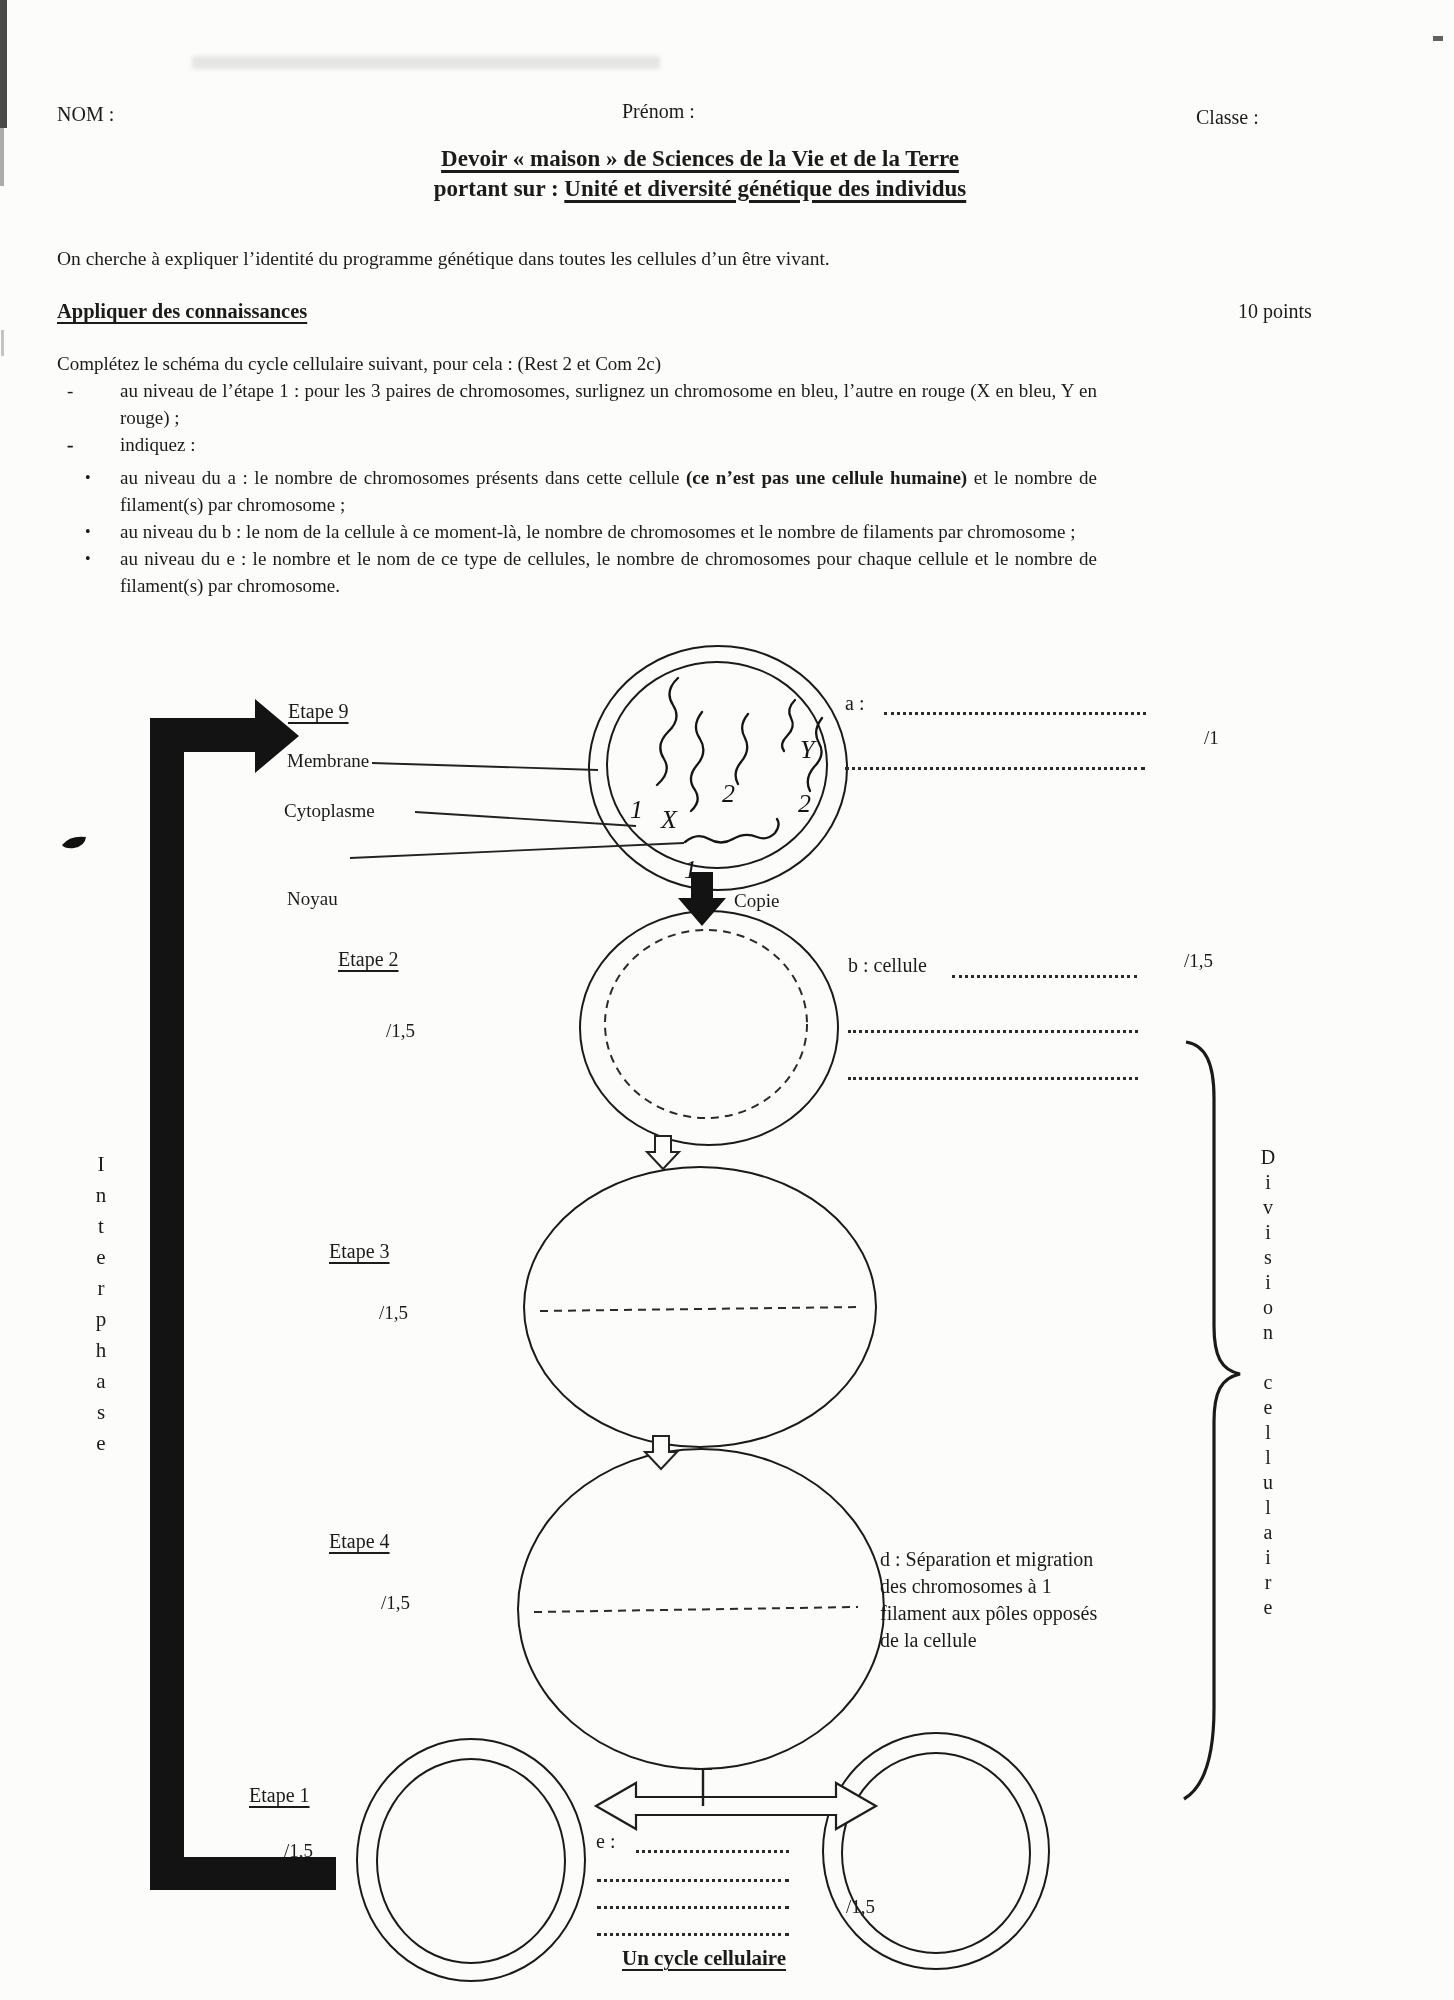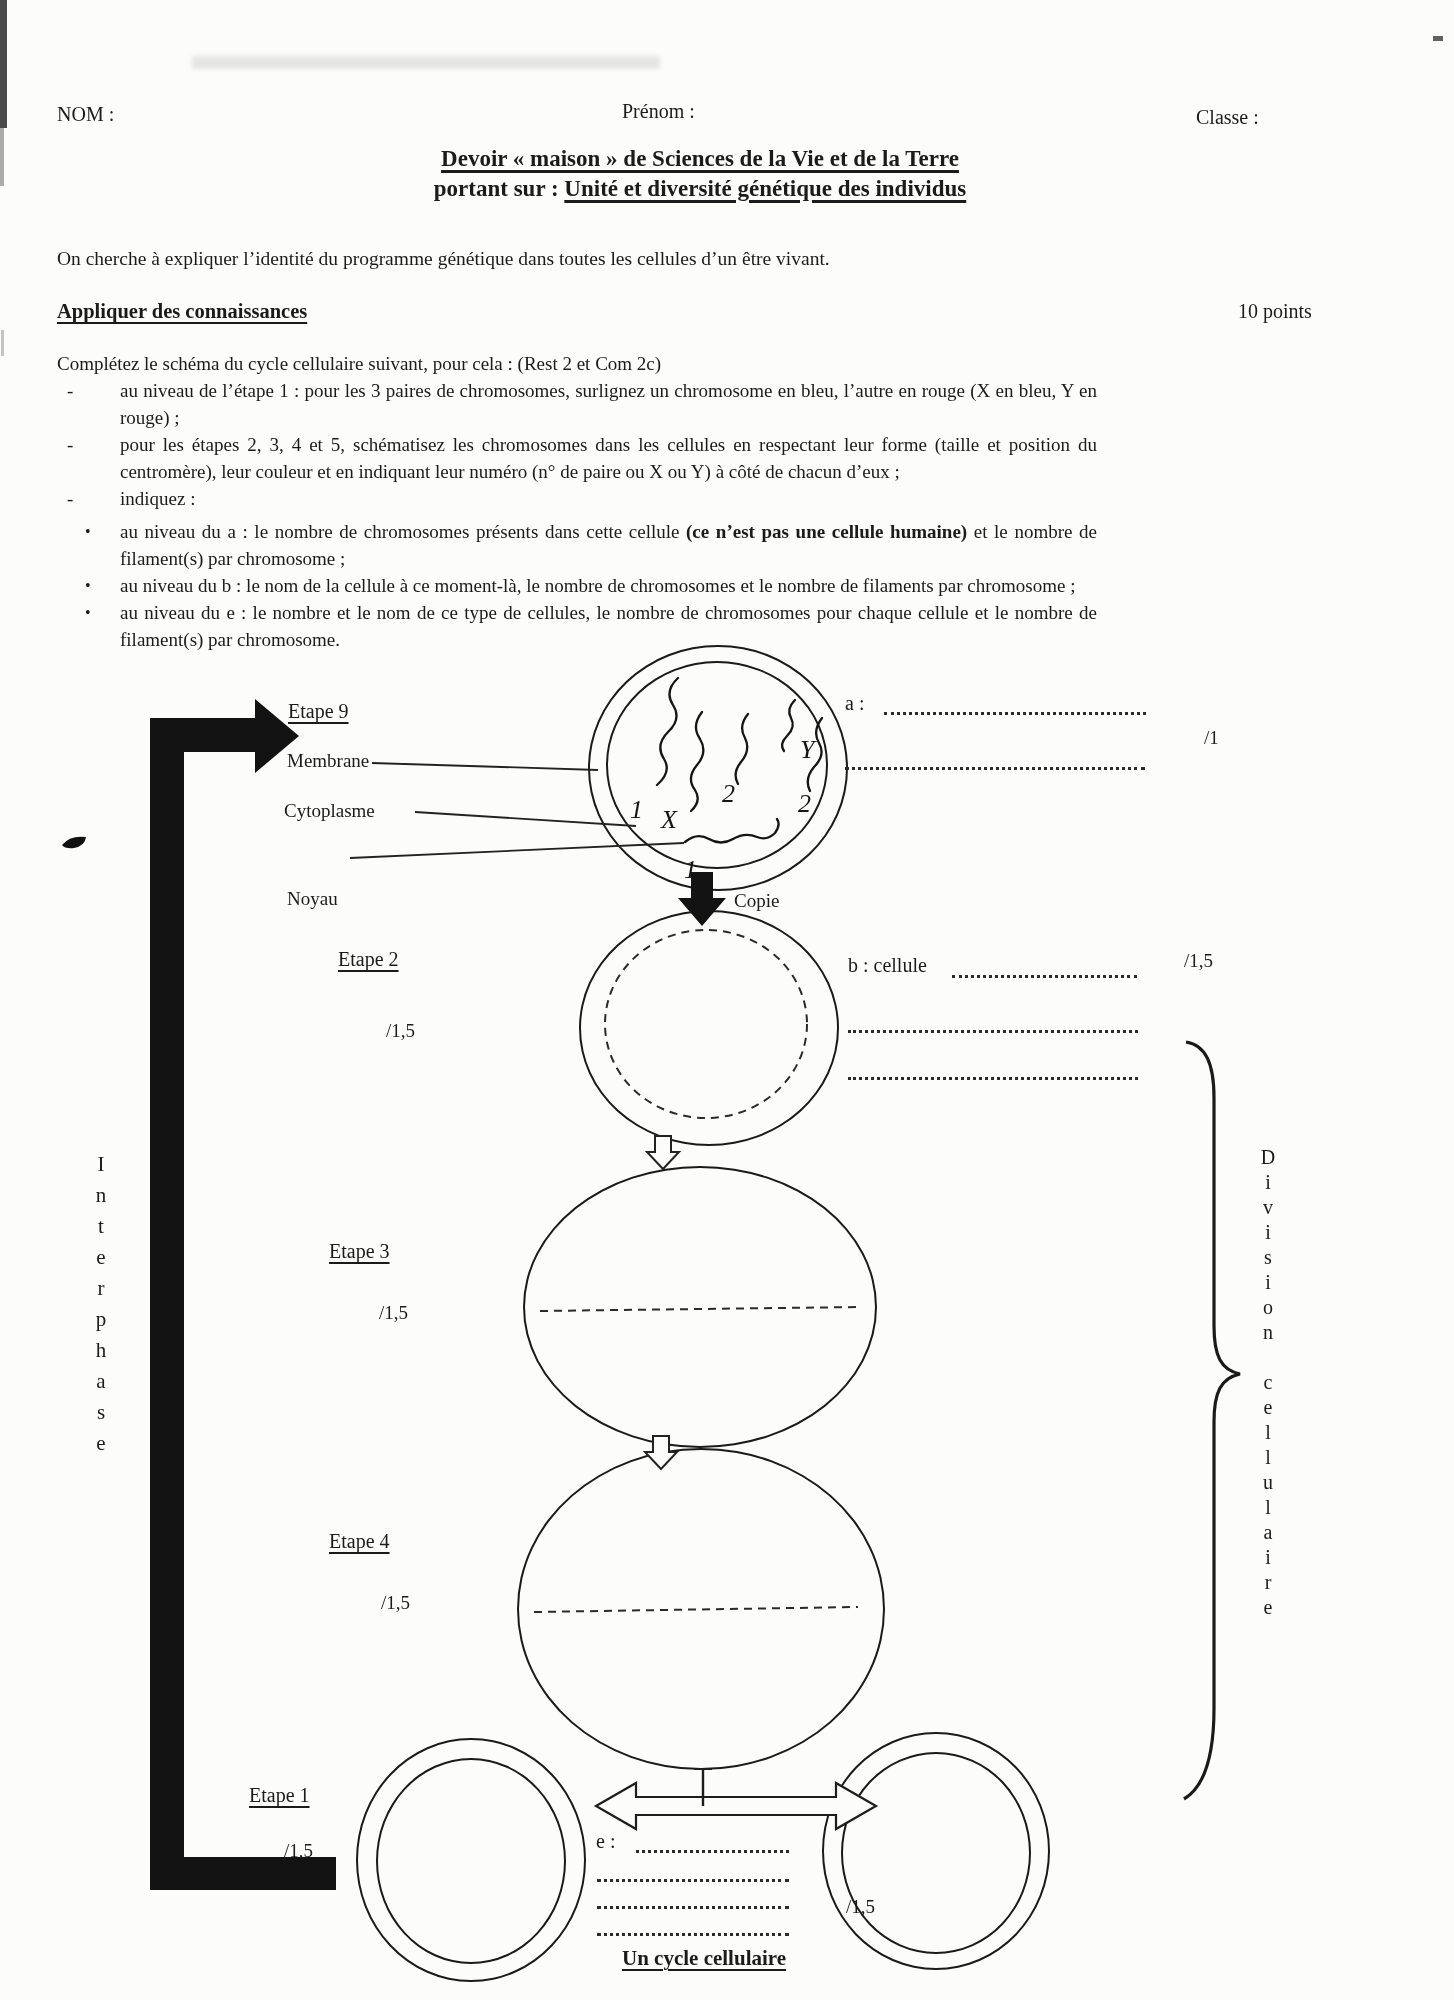--- a/index.html
+++ b/index.html
@@ -88,7 +88,6 @@
     </div>
     <div class="item">
       <span class="marker">-</span>
-      <span>pour les étapes 2, 3, 4 et 5, schématisez les chromosomes dans les cellules en respectant leur forme (taille et position du centromère), leur couleur et en indiquant leur numéro (n° de paire ou X ou Y) à côté de chacun d’eux ;</span>
     </div>
     <div class="item">
       <span class="marker">-</span>

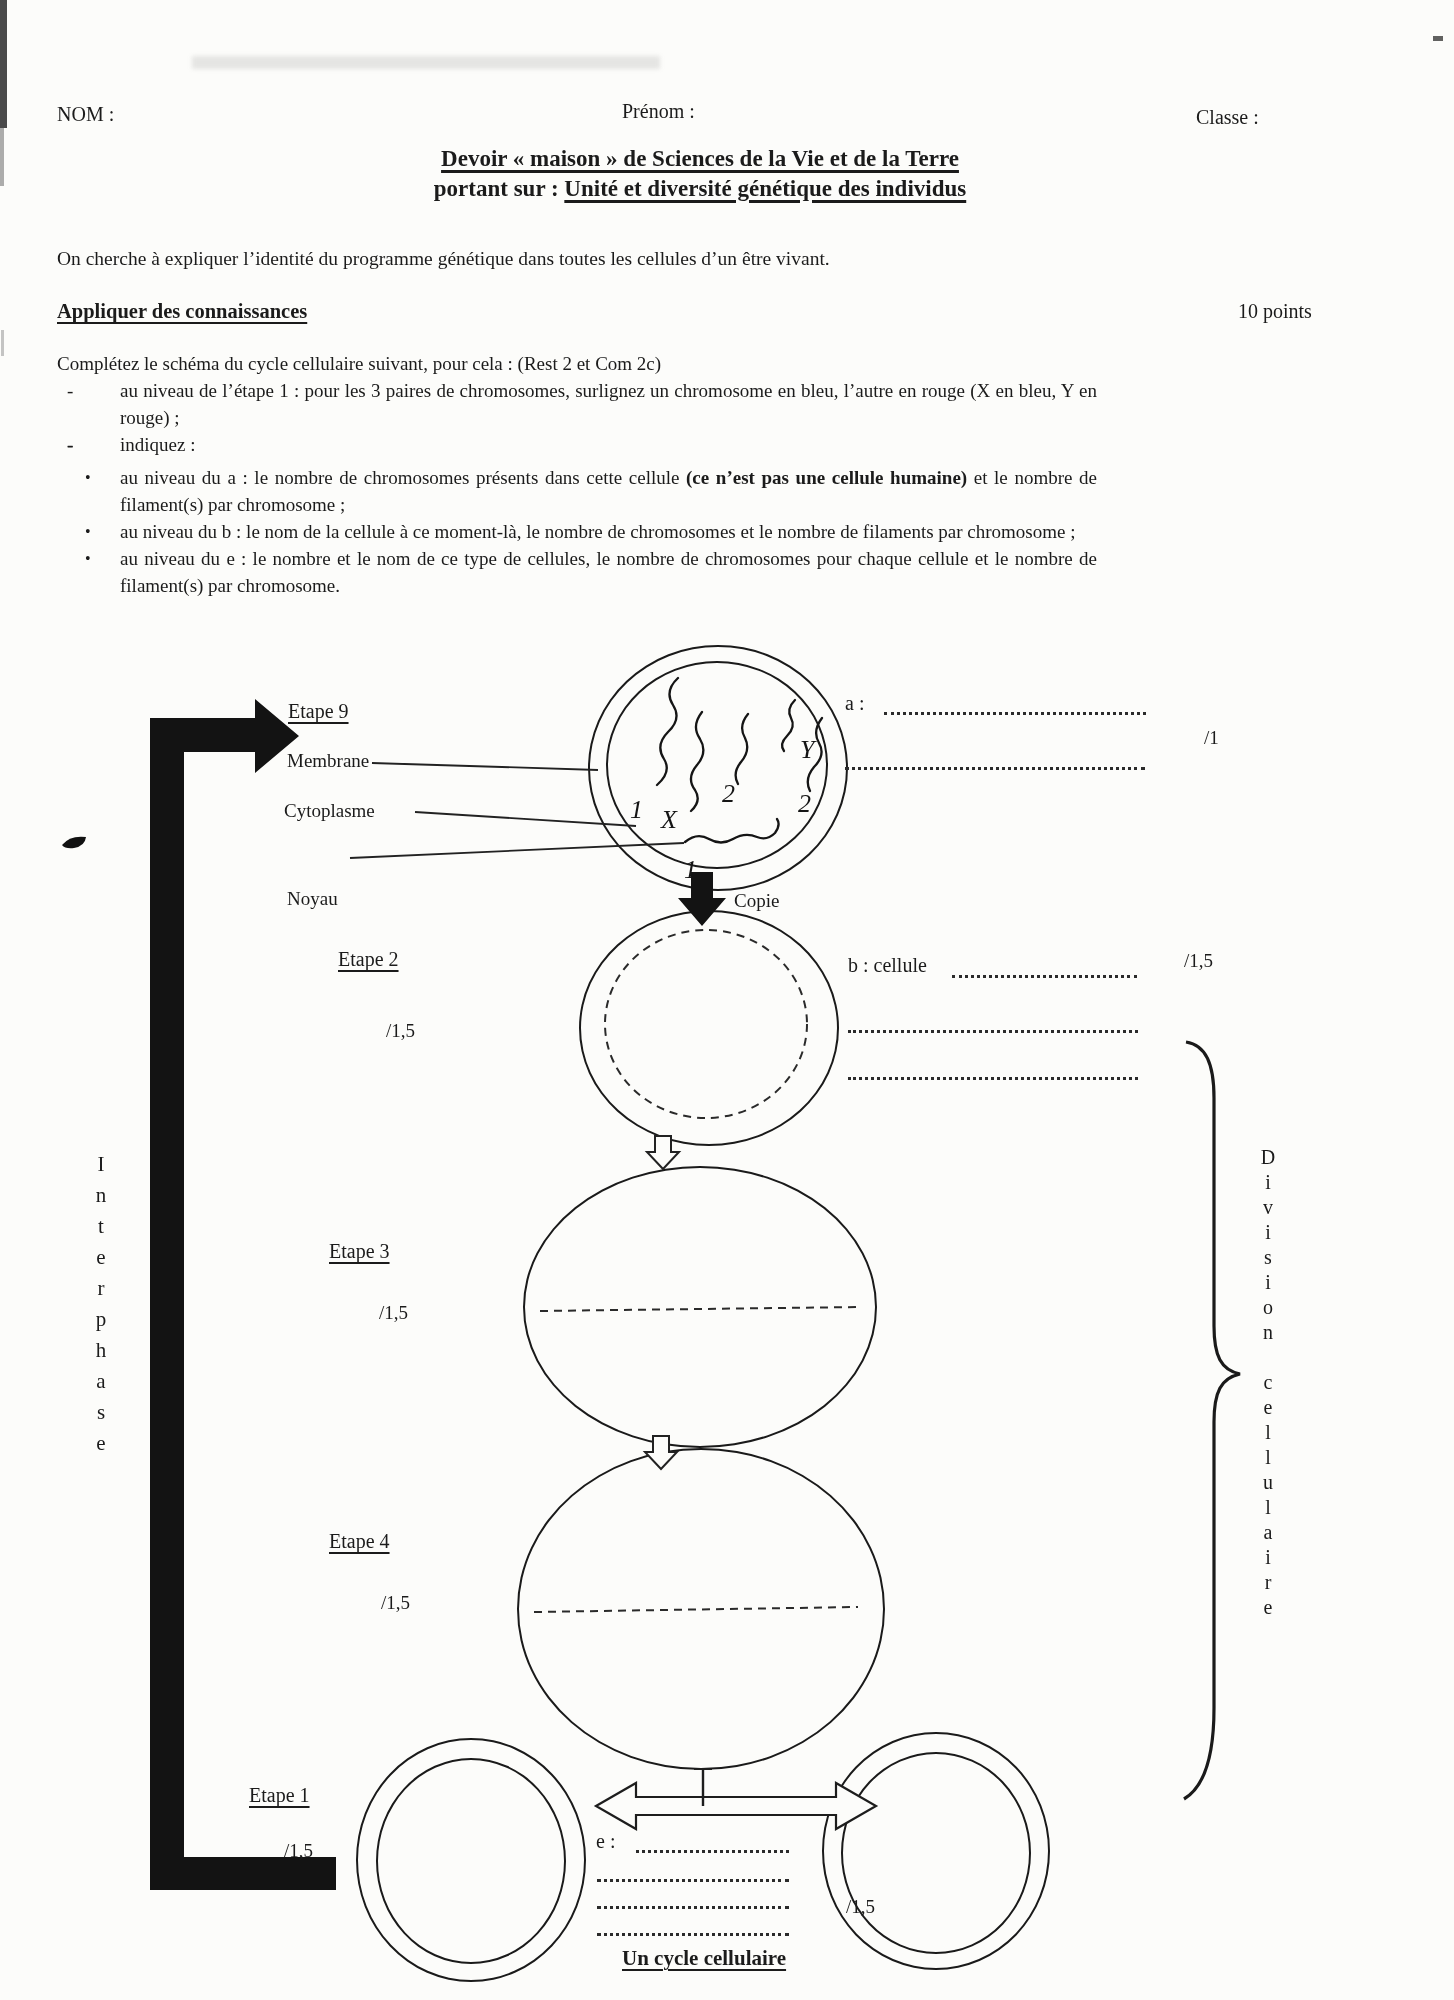--- a/index.html
+++ b/index.html
@@ -193,6 +193,12 @@
   <div class="abs score" style="left:379px; top:1302px;">/1,5</div>
 
   <div class="abs score" style="left:381px; top:1592px;">/1,5</div>
+  <div class="abs anno" style="left:880px; top:1546px;">
+    <div>d : Séparation et migration</div>
+    <div>des chromosomes à 1</div>
+    <div>filament aux pôles opposés</div>
+    <div>de la cellule</div>
+  </div>
 
   <div class="abs score" style="left:284px; top:1840px;">/1,5</div>
   <div class="abs anno" style="left:596px; top:1828px;">e :</div>

